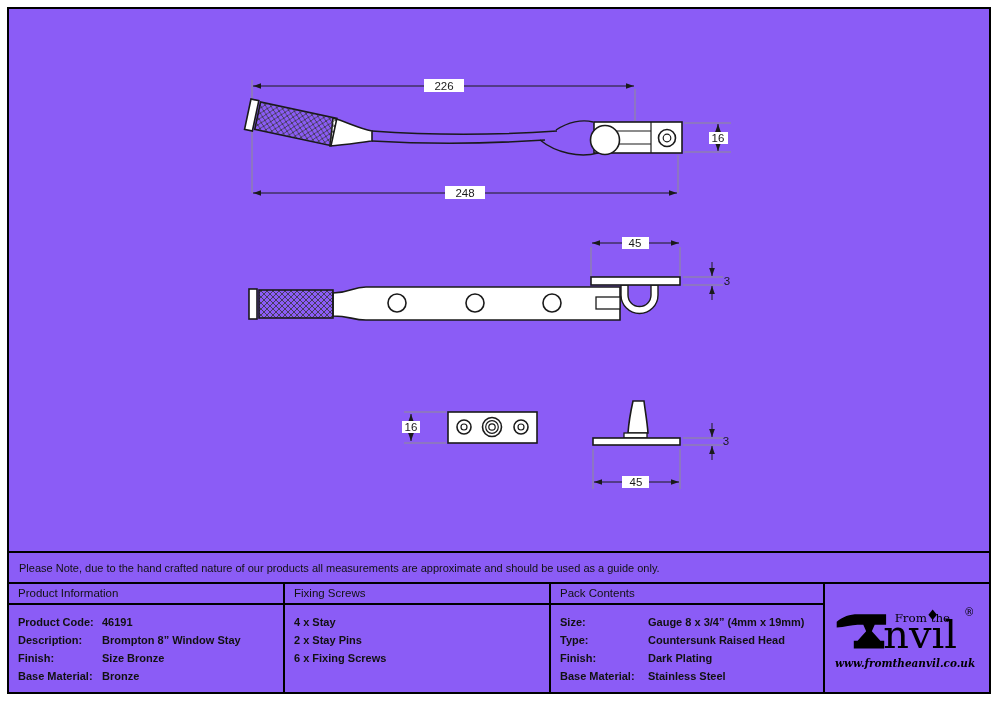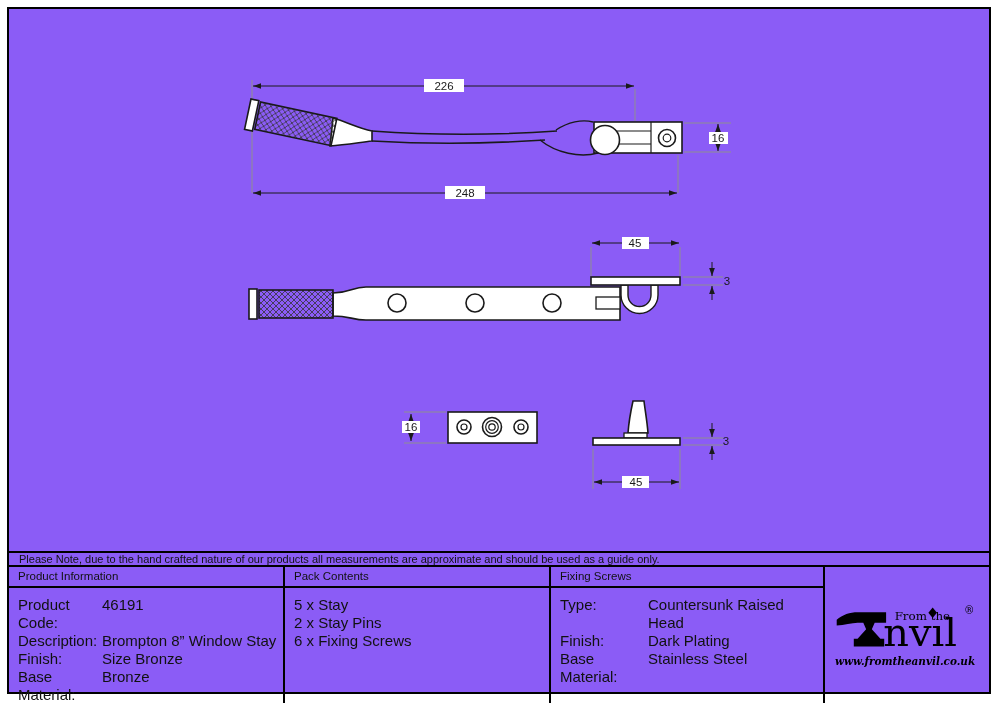--- a/index.html
+++ b/index.html
@@ -149,8 +149,8 @@
 
   <div class="spec-table">
     <div class="cell th vline">Product Information</div>
+    <div class="cell th vline">Fixing Screws</div>
     <div class="cell th vline">Pack Contents</div>
-    <div class="cell th vline">Fixing Screws</div>
 
     <div class="cell td vline">
       <div class="kv">

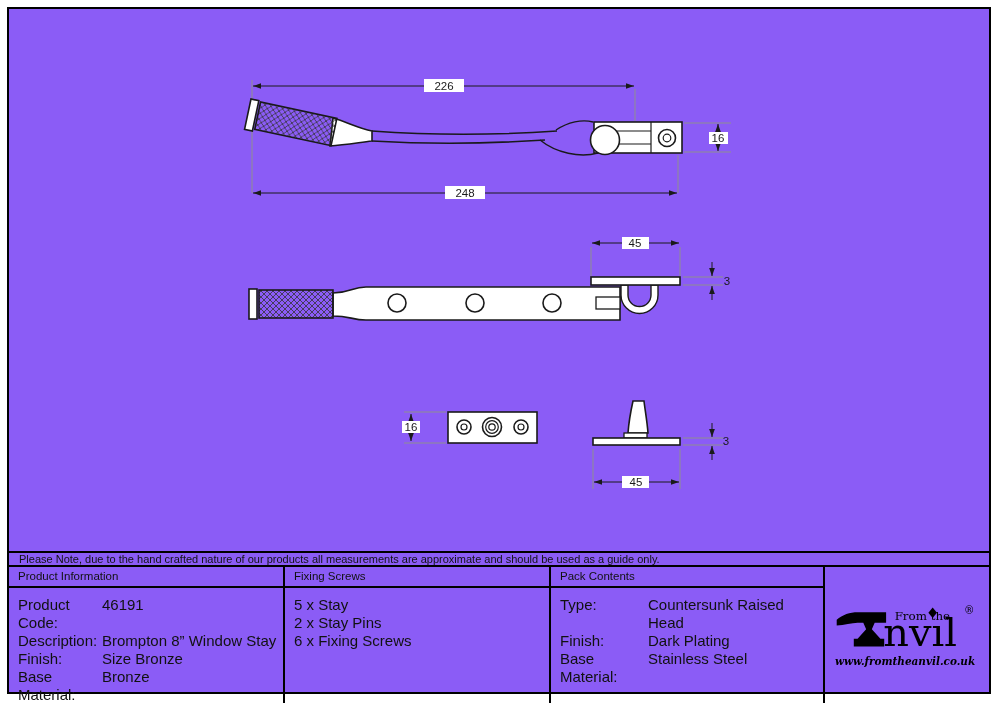--- a/index.html
+++ b/index.html
@@ -12,7 +12,7 @@
   .cell{box-sizing:border-box;padding:0 0 0 9px;}
   .vline{border-right:2px solid #000;}
   .th{font-size:11.5px;line-height:19px;border-bottom:2px solid #000;}
-  .td{padding-top:8px;font-size:15px;}
+  .td{padding-top:8px;font-size:11px;font-weight:bold;}
   .kv{display:grid;grid-template-columns:84px auto;line-height:18px;}
   .kv.wide{grid-template-columns:88px auto;}
   .list div{line-height:18px;}

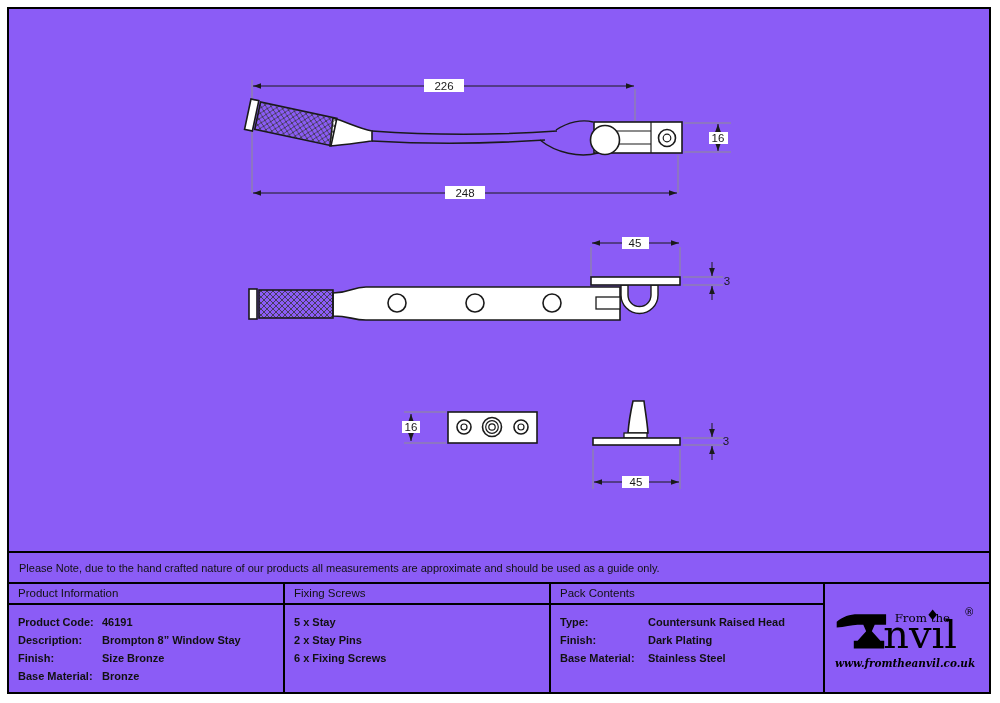--- a/index.html
+++ b/index.html
@@ -172,7 +172,7 @@
     </div>
 
     <div class="cell td vline list">
-      <div>5 x Stay</div>
+      <div>4 x Stay</div>
       <div>2 x Stay Pins</div>
       <div>6 x Fixing Screws</div>
     </div>

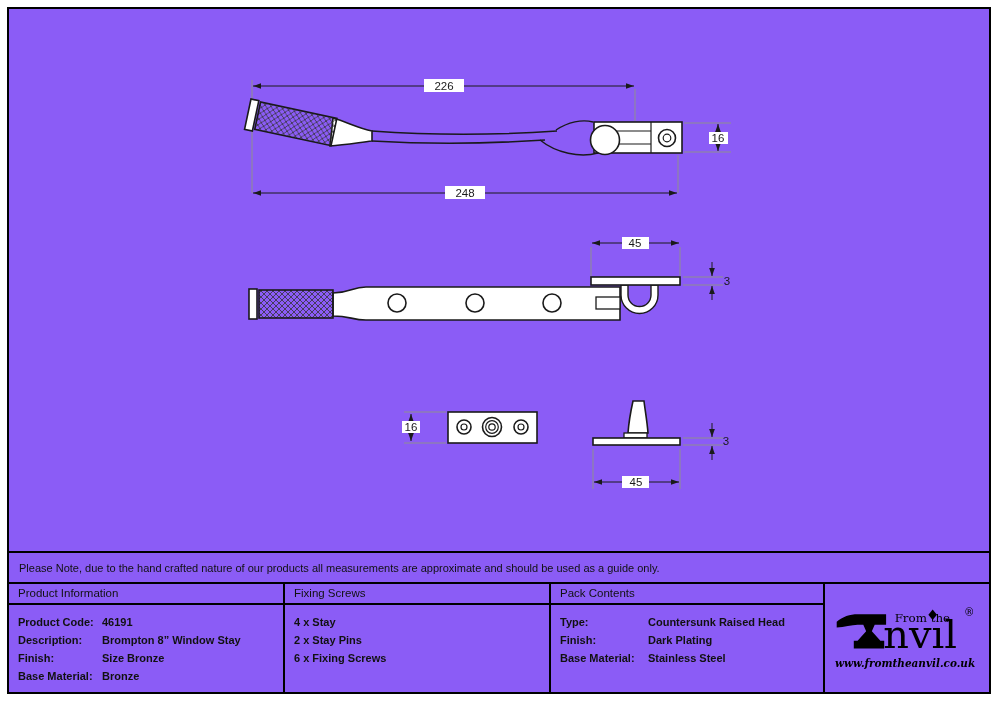--- a/index.html
+++ b/index.html
@@ -179,6 +179,10 @@
 
     <div class="cell td vline">
       <div class="kv wide">
+        <span>Size:</span>
+        <span>Gauge 8 x 3/4” (4mm x 19mm)</span>
+      </div>
+      <div class="kv wide">
         <span>Type:</span>
         <span>Countersunk Raised Head</span>
       </div>

